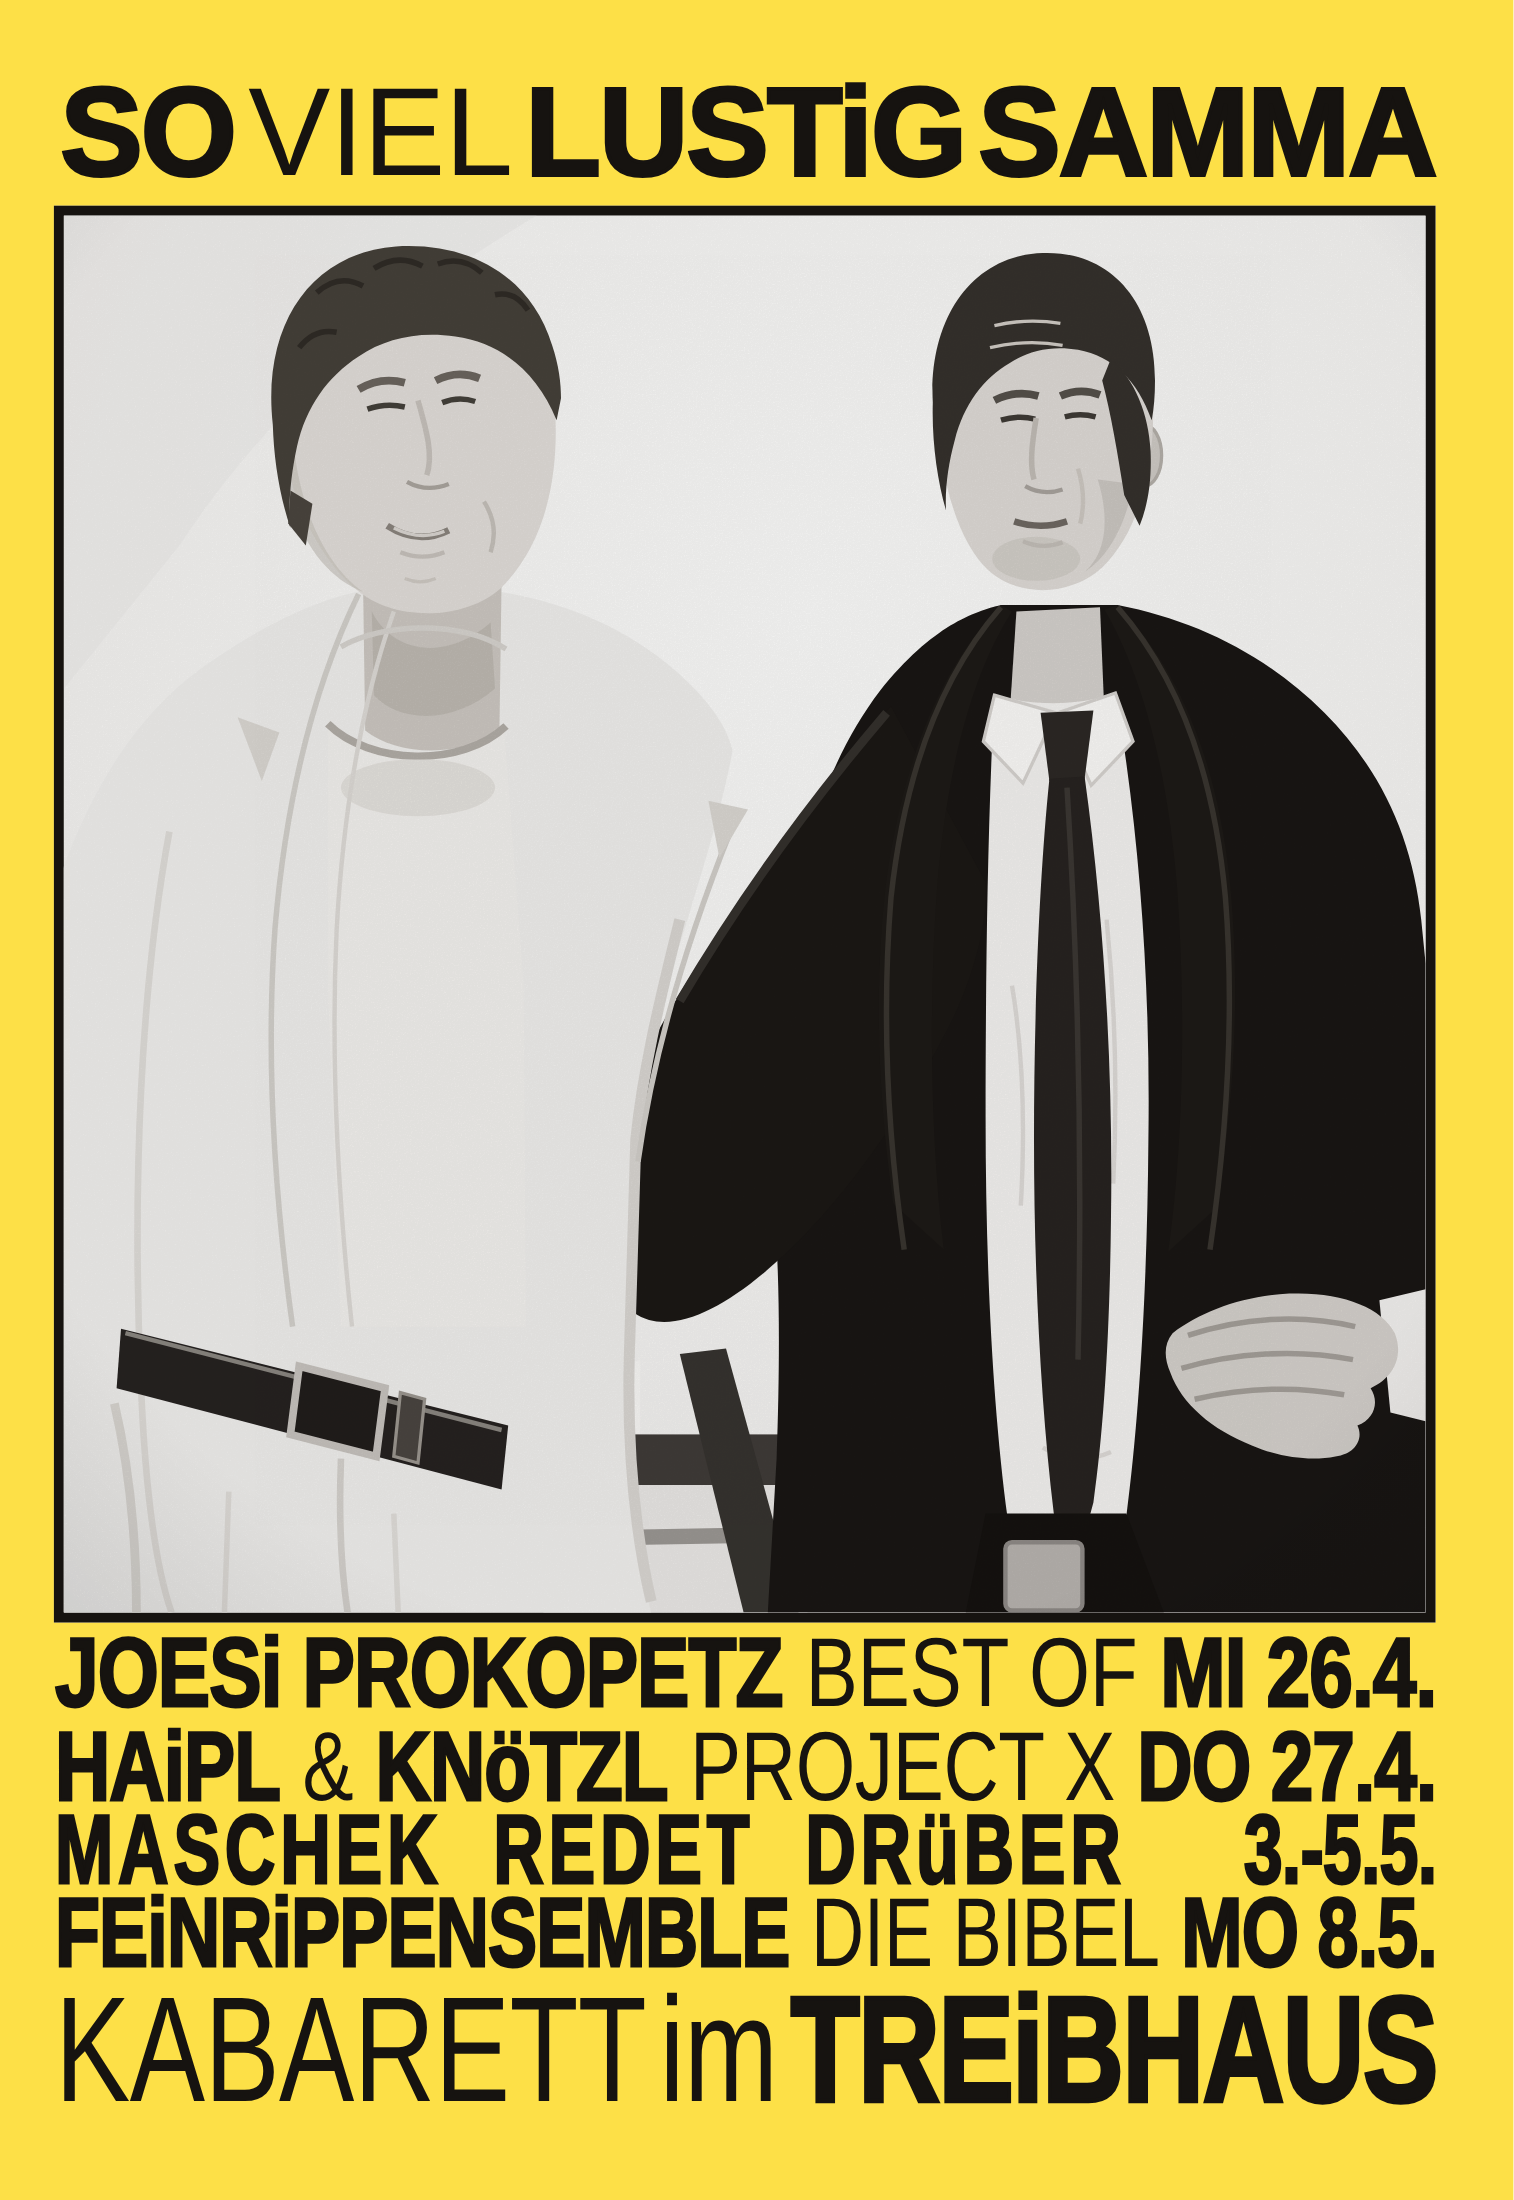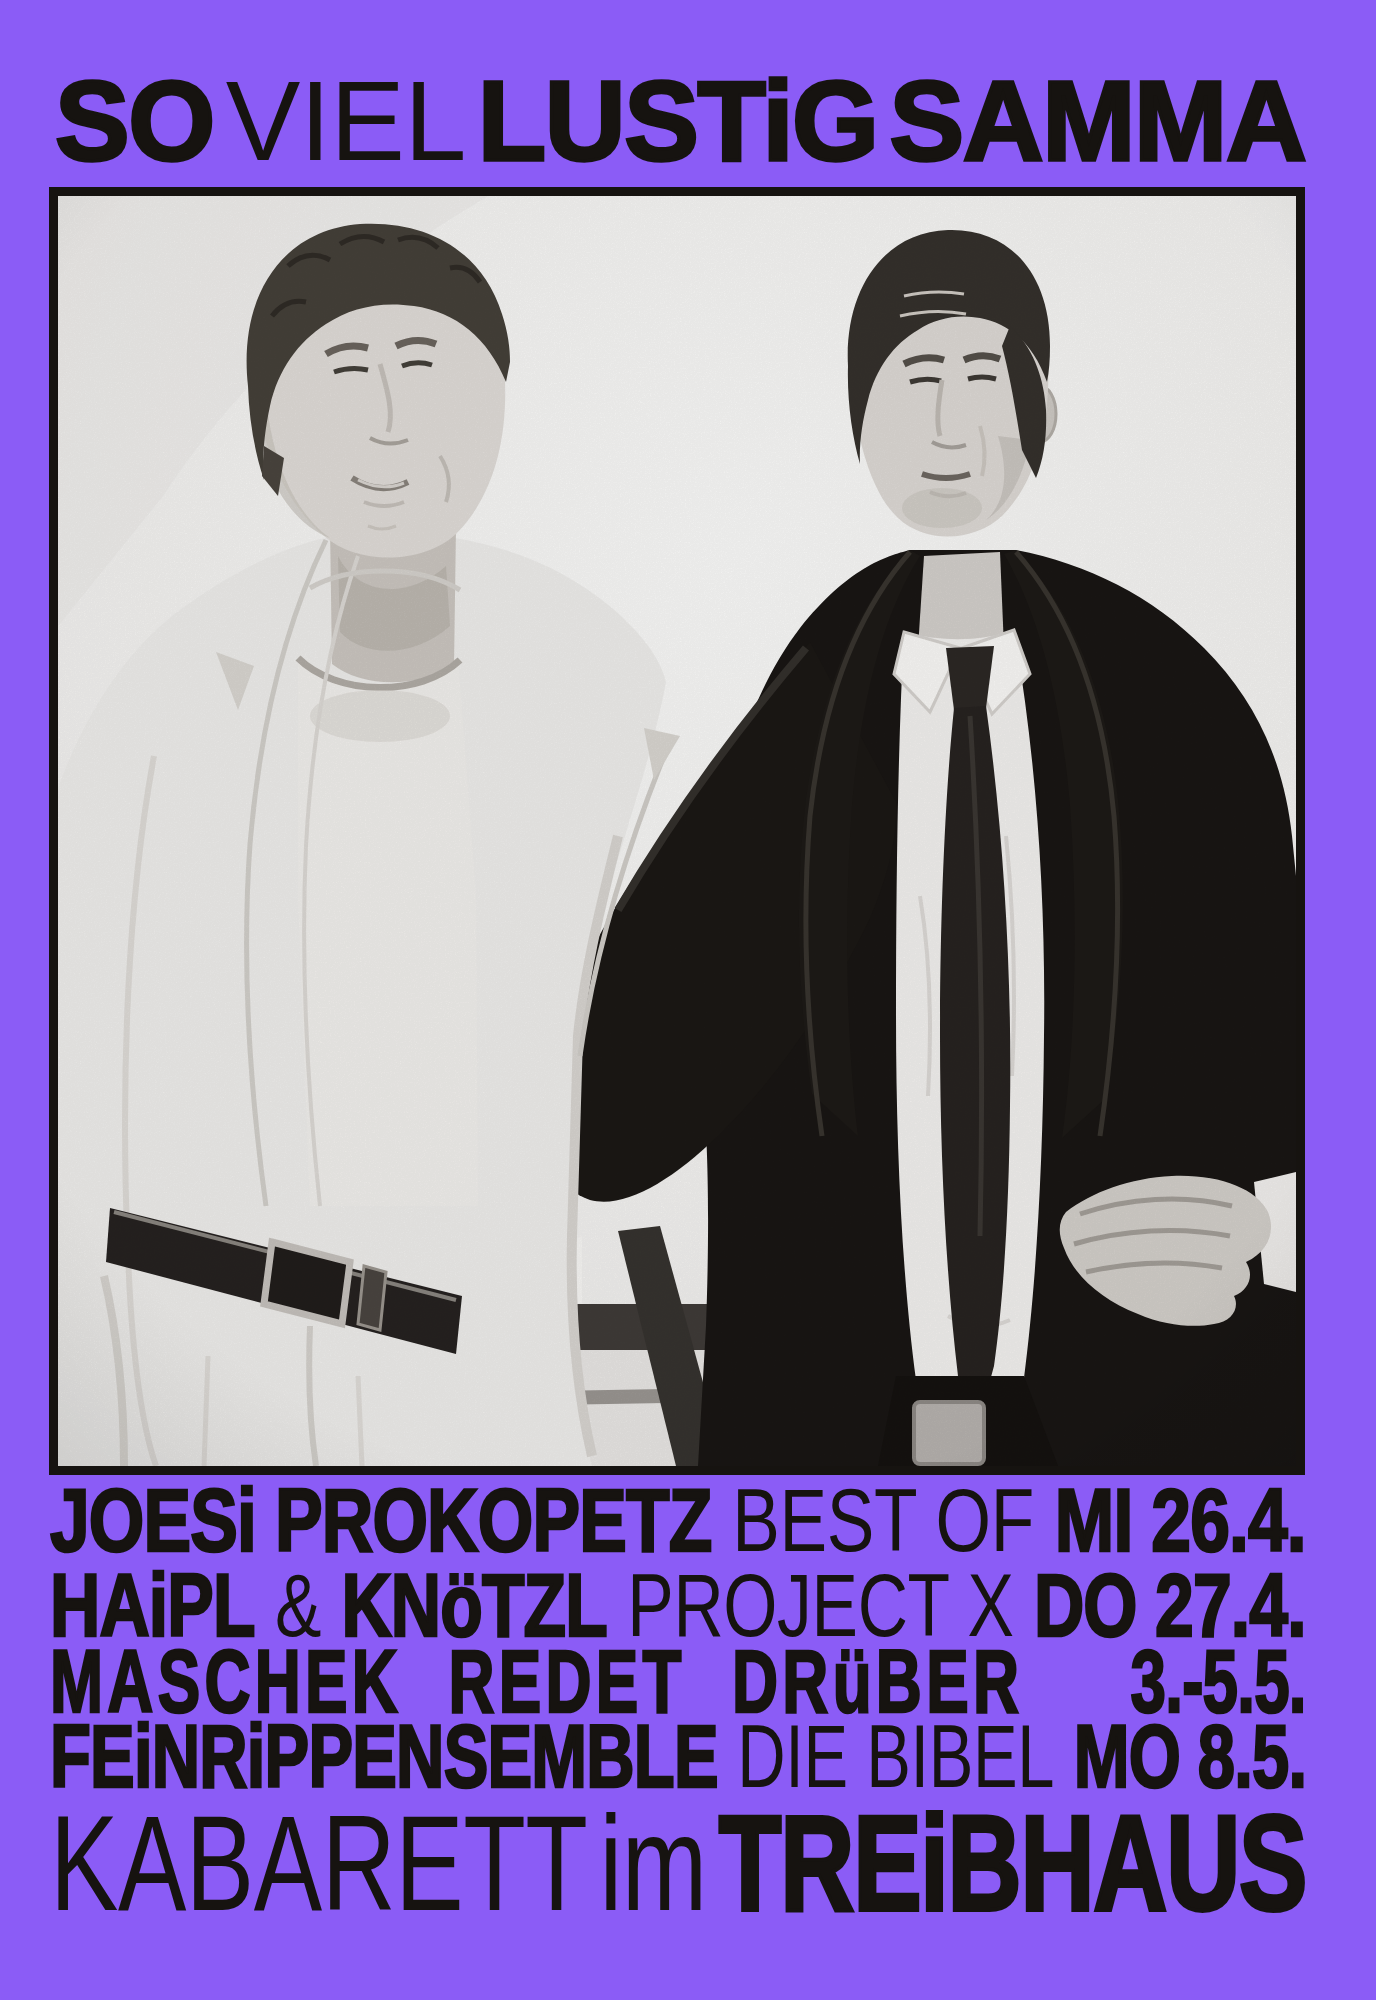--- a/index.html
+++ b/index.html
@@ -5,7 +5,7 @@
   html,body{margin:0;padding:0;background:#ffffff;}
   body{width:1376px;height:2000px;overflow:hidden;
        font-family:"Liberation Sans","DejaVu Sans",sans-serif;}
-  .poster{position:relative;width:1376px;height:2000px;background:#8b5cf6;color:#161310;}
+  .poster{position:relative;width:1376px;height:2000px;background:#fde047;color:#161310;}
 
   
   .fit{position:absolute;left:50px;white-space:nowrap;line-height:1;transform-origin:left top;}

